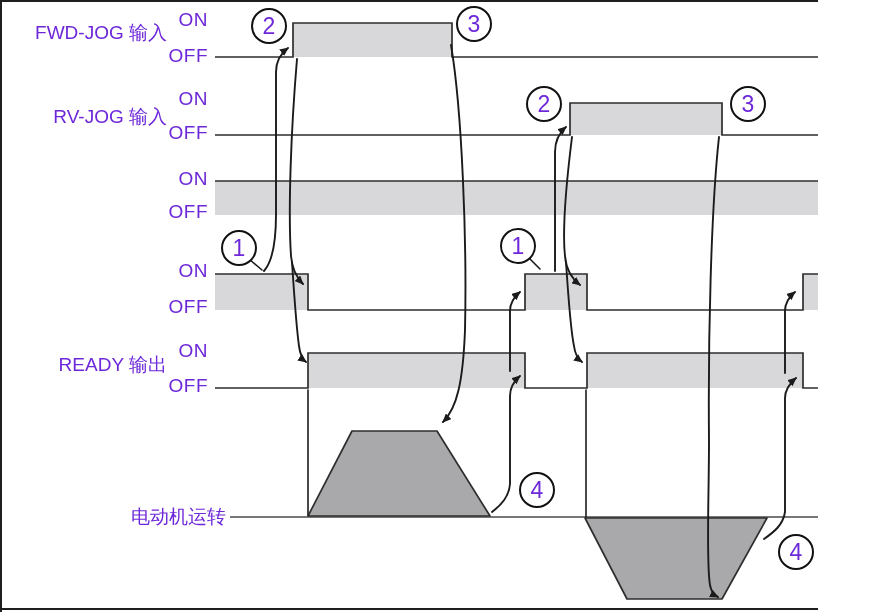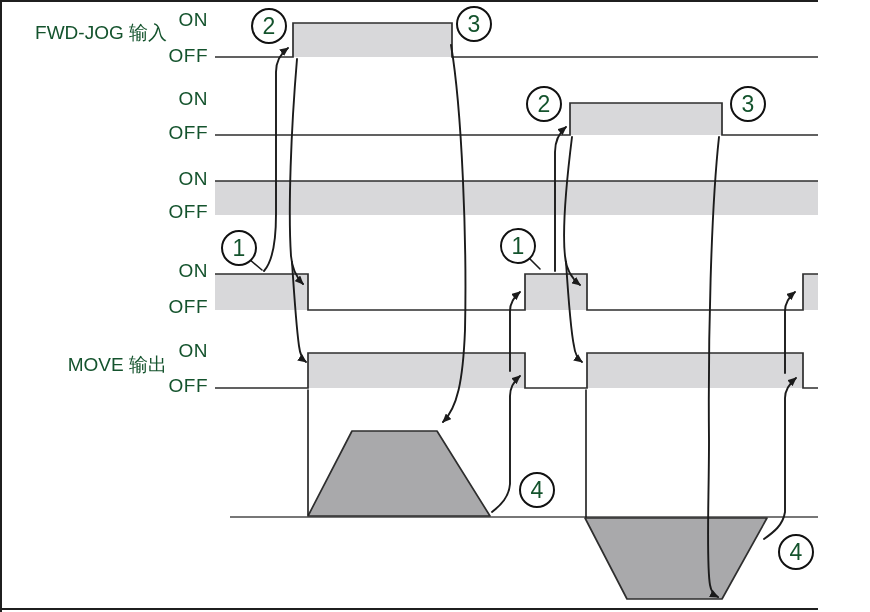--- a/index.html
+++ b/index.html
@@ -5,7 +5,7 @@
   html,body{margin:0;padding:0;background:#fff;}
   .stage{
     position:relative;width:818px;height:612px;background:#ffffff;overflow:hidden;
-    font-family:"Liberation Sans","DejaVu Sans",sans-serif;color:#14532d;
+    font-family:"Liberation Sans","DejaVu Sans",sans-serif;color:#6d28d9;
   }
   svg{position:absolute;left:0;top:0;}
   .sig{fill:#d8d8da;}

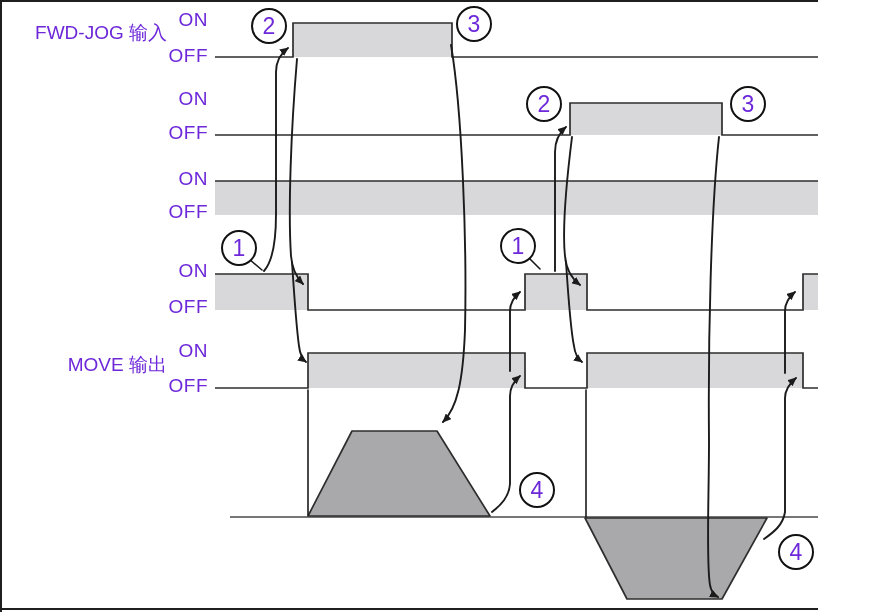--- a/index.html
+++ b/index.html
@@ -95,6 +95,7 @@
   </svg>
 
   <div class="rowlabel" style="top:20px">FWD-JOG 输入</div>
+  <div class="rowlabel" style="top:104px">RV-JOG 输入</div>
   <div class="rowlabel" style="top:352px">MOVE 输出</div>
 
   <div class="state" style="top:8px">ON</div>

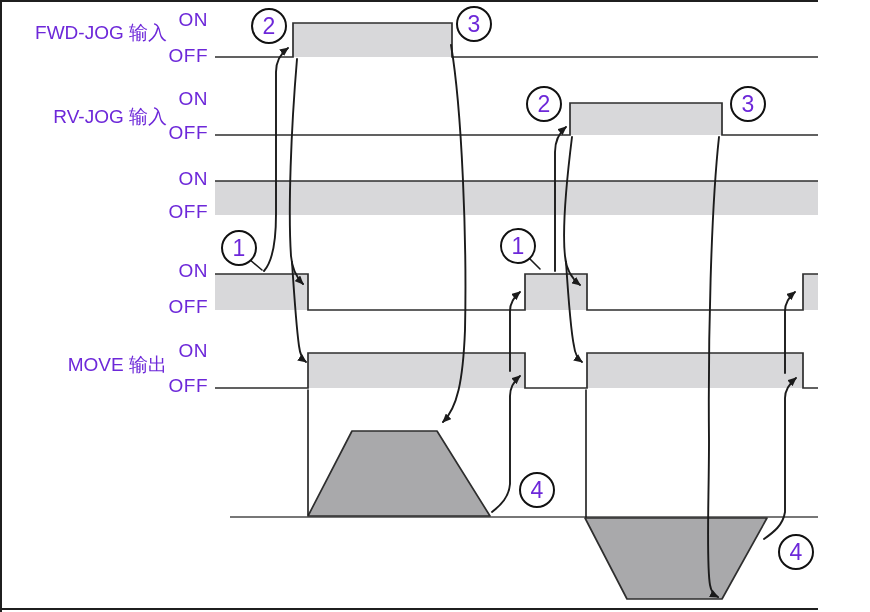--- a/index.html
+++ b/index.html
@@ -96,7 +96,7 @@
 
   <div class="rowlabel" style="top:20px">FWD-JOG 输入</div>
   <div class="rowlabel" style="top:104px">RV-JOG 输入</div>
-  <div class="rowlabel" style="top:352px">MOVE 输出</div>
+  <div class="rowlabel" style="top:352px">READY 输出</div>
 
   <div class="state" style="top:8px">ON</div>
   <div class="state" style="top:44px">OFF</div>

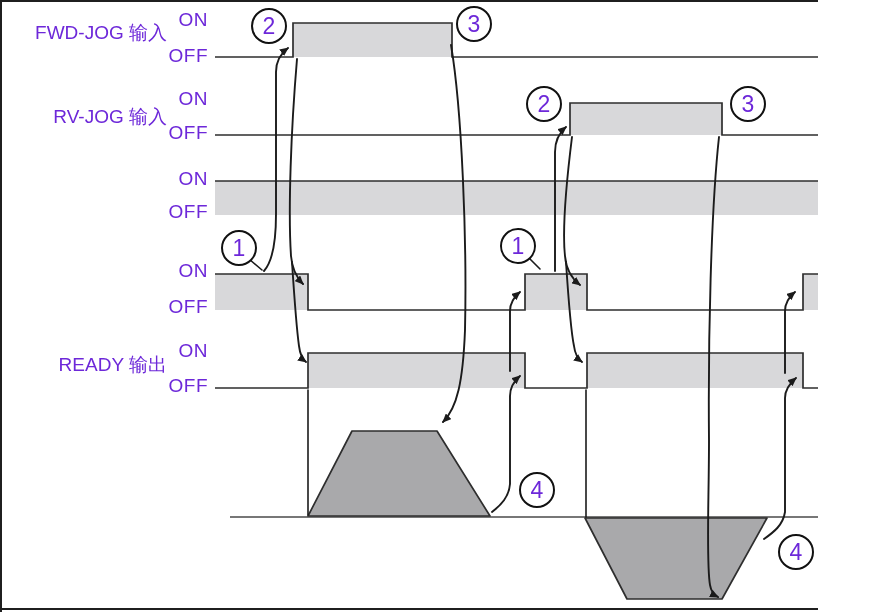--- a/index.html
+++ b/index.html
@@ -97,6 +97,7 @@
   <div class="rowlabel" style="top:20px">FWD-JOG 输入</div>
   <div class="rowlabel" style="top:104px">RV-JOG 输入</div>
   <div class="rowlabel" style="top:352px">READY 输出</div>
+  <div class="rowlabel motorlabel" style="top:504px">电动机运转</div>
 
   <div class="state" style="top:8px">ON</div>
   <div class="state" style="top:44px">OFF</div>

